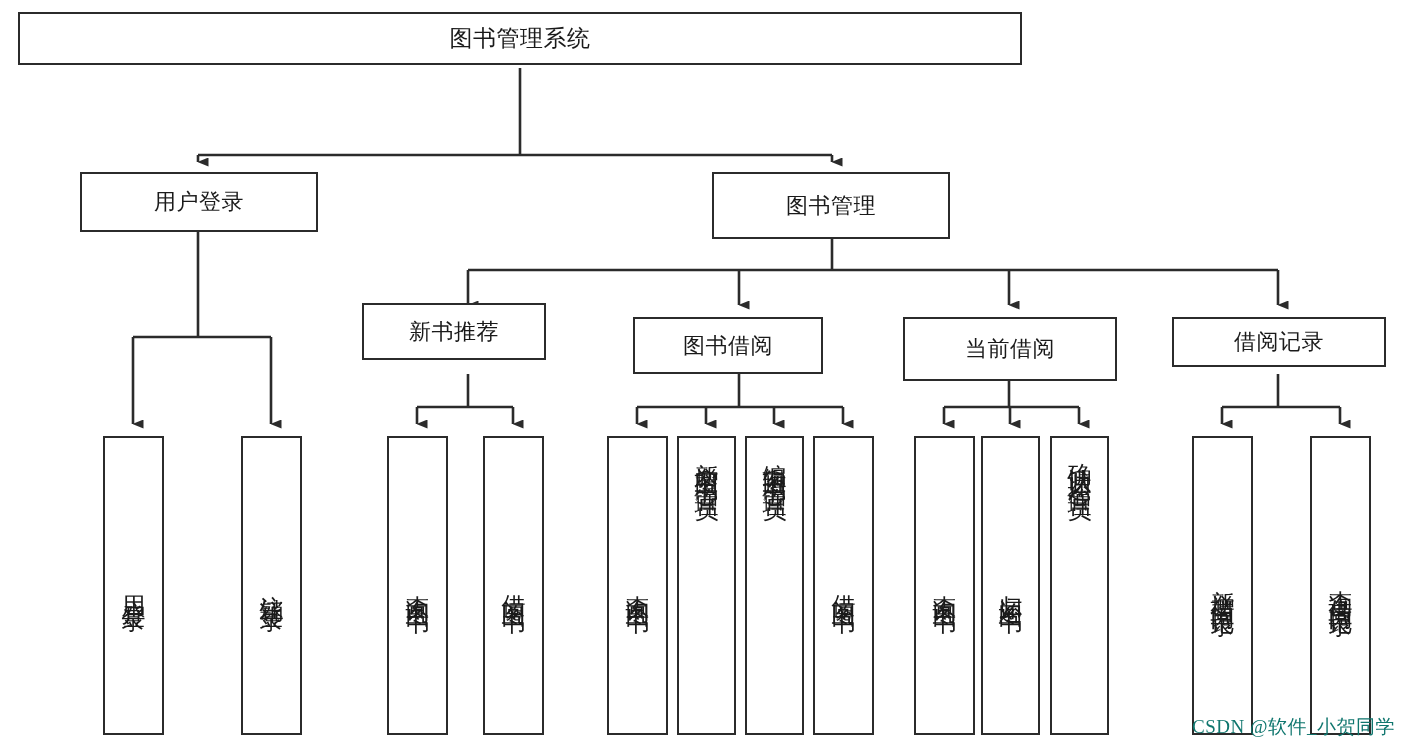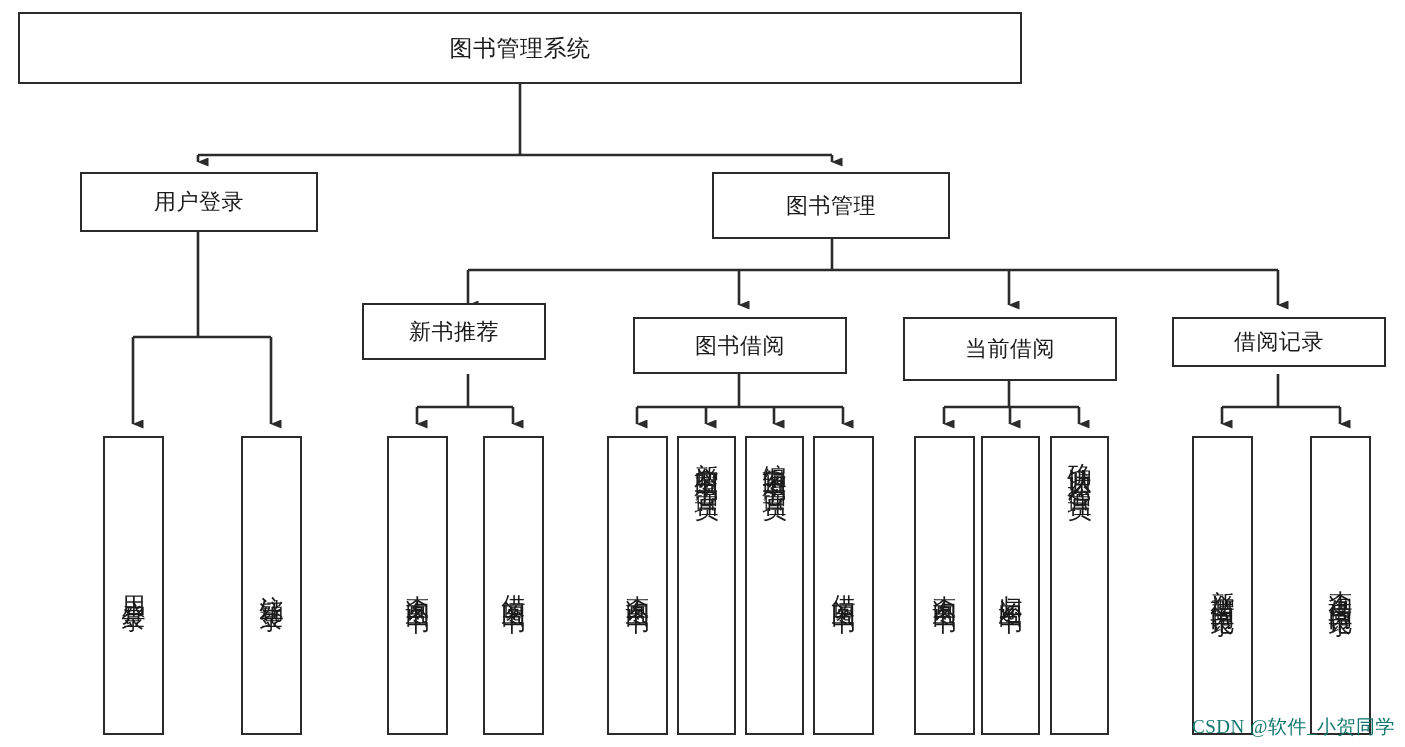--- a/index.html
+++ b/index.html
@@ -135,7 +135,7 @@
     </g>
   </svg>
 
-  <div class="node horiz root" style="left:18px; top:12px; width:1004px; height:72px;">
+  <div class="node horiz root" style="left:18px; top:12px; width:1004px; height:53px;">
     <span class="label">图书管理系统</span>
   </div>
 

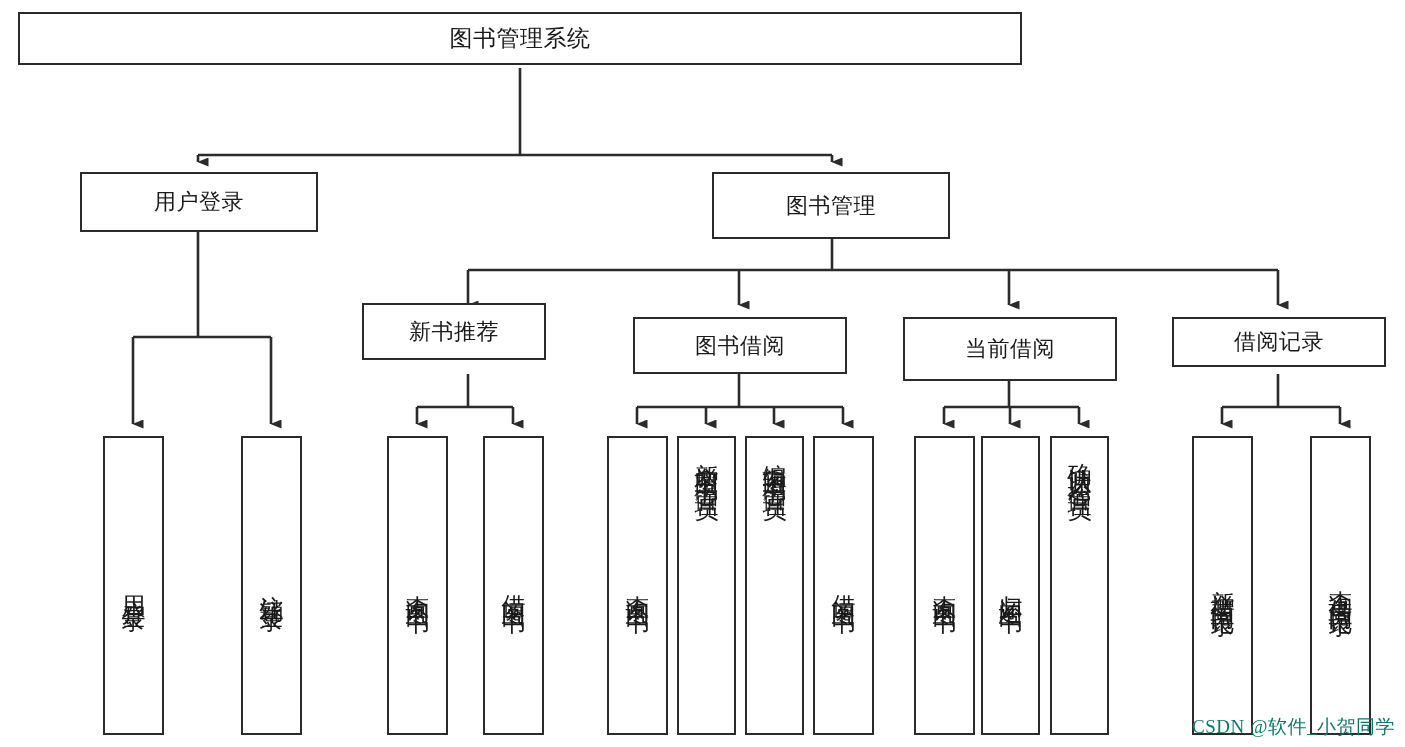--- a/index.html
+++ b/index.html
@@ -151,7 +151,7 @@
     <span class="label">新书推荐</span>
   </div>
 
-  <div class="node horiz" style="left:633px; top:317px; width:214px; height:57px;">
+  <div class="node horiz" style="left:633px; top:317px; width:190px; height:57px;">
     <span class="label">图书借阅</span>
   </div>
 

